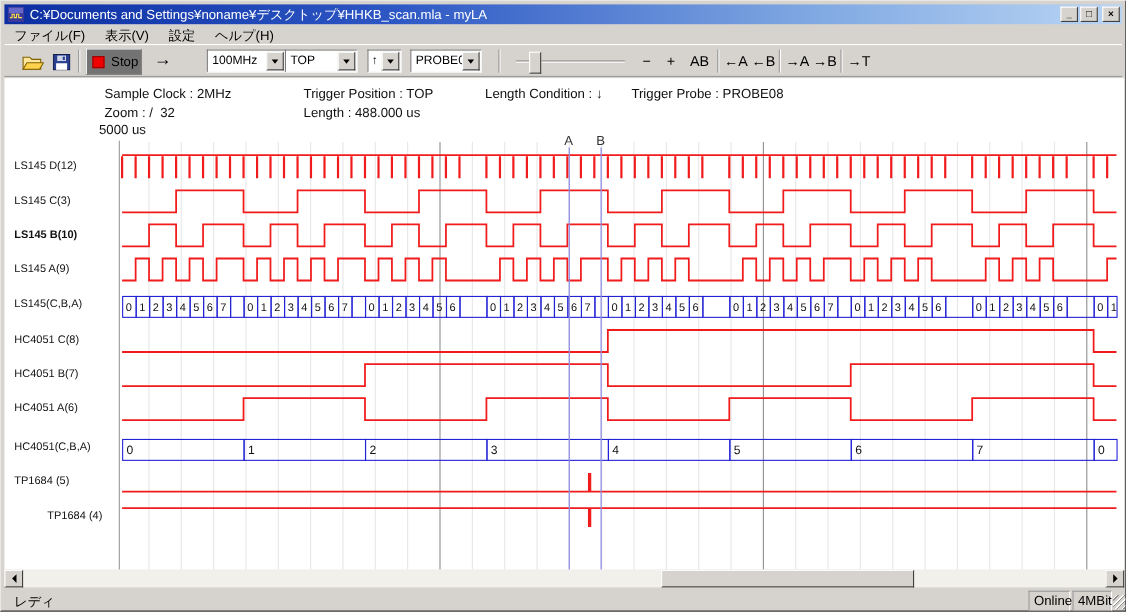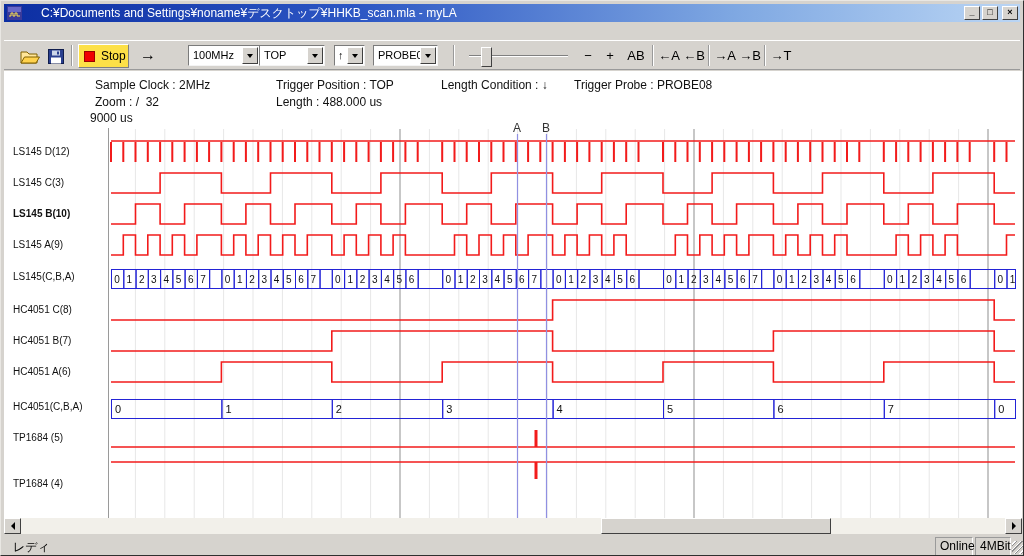--- a/index.html
+++ b/index.html
@@ -13,7 +13,7 @@
     background:linear-gradient(90deg,#0c2ea2 0%,#2d57c4 35%,#7fa8e2 72%,#bad5f4 100%);
     display:flex; align-items:center; padding:0 2px; }
   .app-icon { width:15px; height:14px; margin-left:1px; flex:0 0 auto; }
-  .title-text { color:#fff; font-size:12px; margin-left:19px; white-space:nowrap; flex:1 1 auto;
+  .title-text { color:#fff; font-size:12px; margin-left:5px; white-space:nowrap; flex:1 1 auto;
     overflow:hidden; }
   .tb-btn { width:16px; height:14px; background:#d6d3ce; border:1px solid;
     border-color:#fff #404040 #404040 #fff; font-size:9px; line-height:11px; text-align:center;

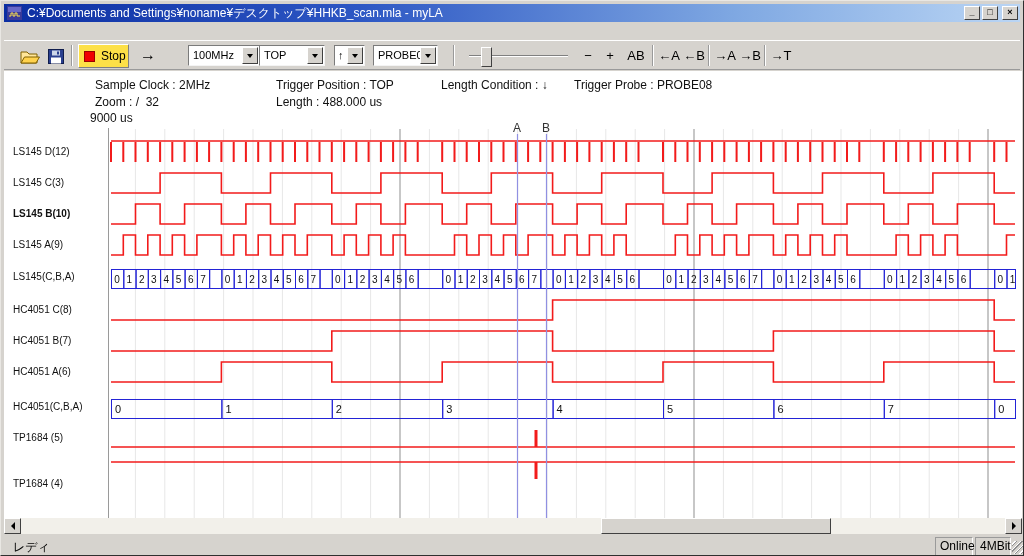--- a/index.html
+++ b/index.html
@@ -98,6 +98,12 @@
     <span class="tb-btn" style="margin-left:4px">×</span>
   </div>
 
+  <div class="menubar">
+    <span class="menu-item">ファイル(F)</span>
+    <span class="menu-item">表示(V)</span>
+    <span class="menu-item">設定</span>
+    <span class="menu-item">ヘルプ(H)</span>
+  </div>
 
   <div class="toolbar">
     <div class="icon-btn" style="left:14px">

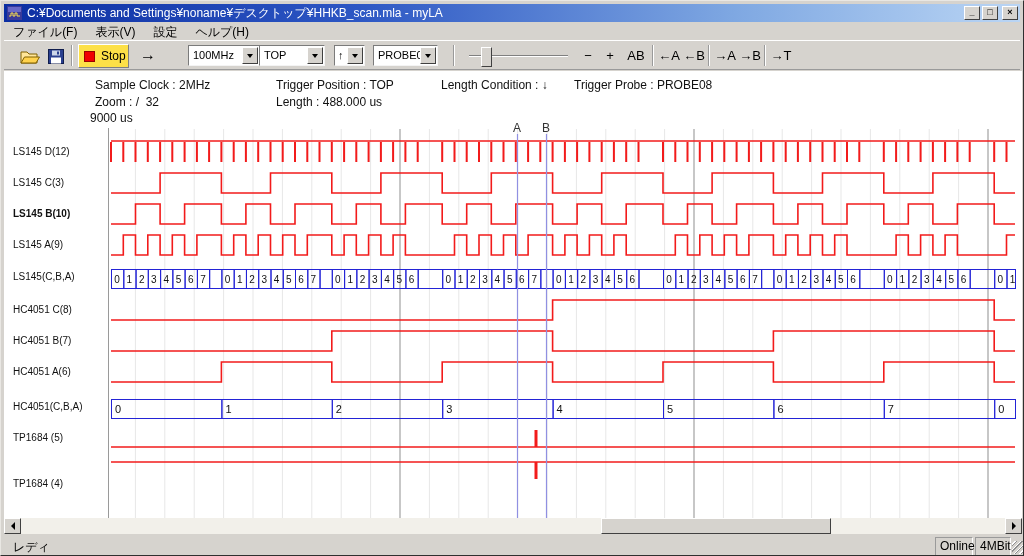--- a/index.html
+++ b/index.html
@@ -33,7 +33,7 @@
     align-items:center; justify-content:center; }
   .stop-btn { position:absolute; left:74px; top:3px; width:51px; height:24px;
     border:1px solid; border-color:#fff #808080 #808080 #fff; display:flex; align-items:center;
-    padding-left:5px; font-size:12px; background:#fde047; }
+    padding-left:5px; font-size:12px; background:#737373; }
   .stop-sq { width:11px; height:11px; background:#f00000; border:1px solid #900; margin-right:6px; }
   .run-btn { position:absolute; left:130px; top:3px; width:28px; height:24px; font-size:16px;
     text-align:center; line-height:22px; }

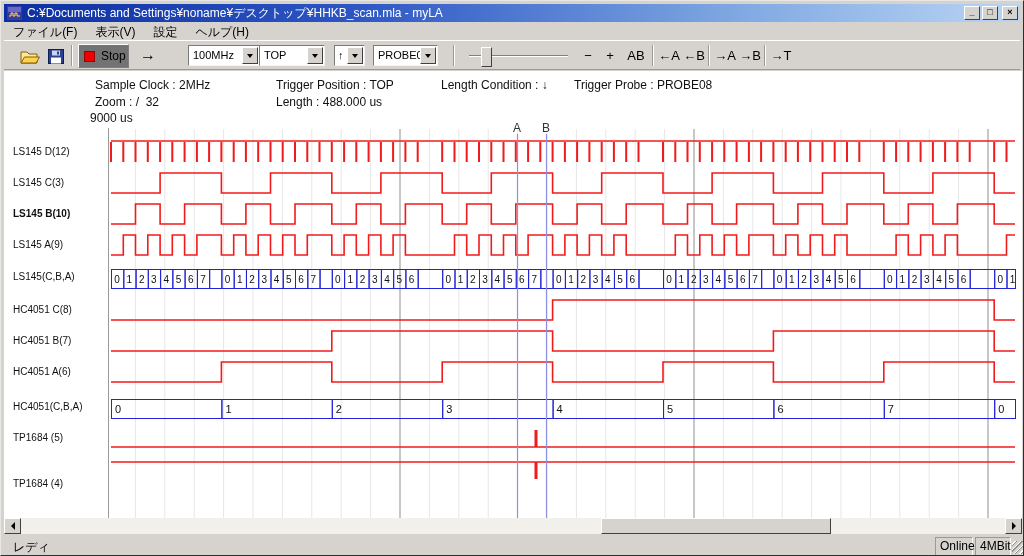--- a/index.html
+++ b/index.html
@@ -178,7 +178,7 @@
     <div class="info" style="left:570px;top:7px">Trigger Probe : PROBE08</div>
     <div class="info" style="left:91px;top:24px">Zoom : /  32</div>
     <div class="info" style="left:272px;top:24px">Length : 488.000 us</div>
-    <div class="info" style="left:86px;top:40px">9000 us</div>
+    <div class="info" style="left:86px;top:40px">5000 us</div>
 
     <div id="row-labels">
         <div class="rowlabel" style="top: 75px;">LS145 D(12)</div>

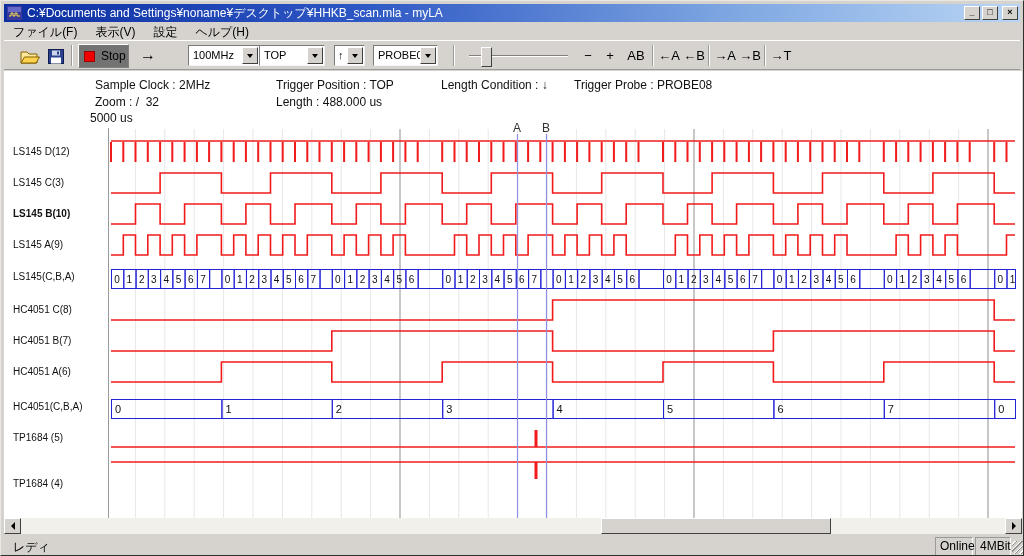--- a/index.html
+++ b/index.html
@@ -191,7 +191,7 @@
         <div class="rowlabel" style="top: 295px;">HC4051 A(6)</div>
         <div class="rowlabel" style="top: 330px;">HC4051(C,B,A)</div>
         <div class="rowlabel" style="top: 361px;">TP1684 (5)</div>
-        <div class="rowlabel" style="top: 407px;">TP1684 (4)</div>
+        <div class="rowlabel" style="top: 393px; margin-left: 30px;">TP1684 (4)</div>
       </div>
     <div class="wave-click"></div>
     <svg id="wave-svg" viewBox="0 0 1024 556" style="pointer-events:none">

